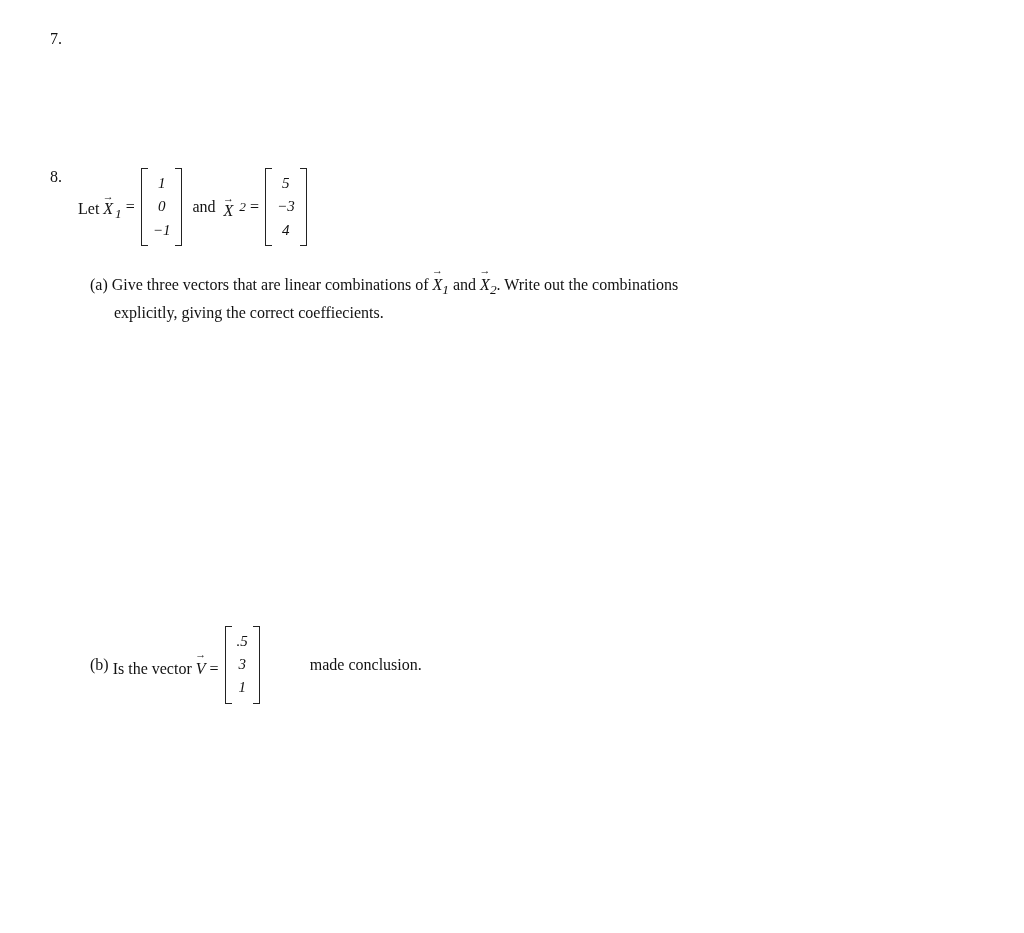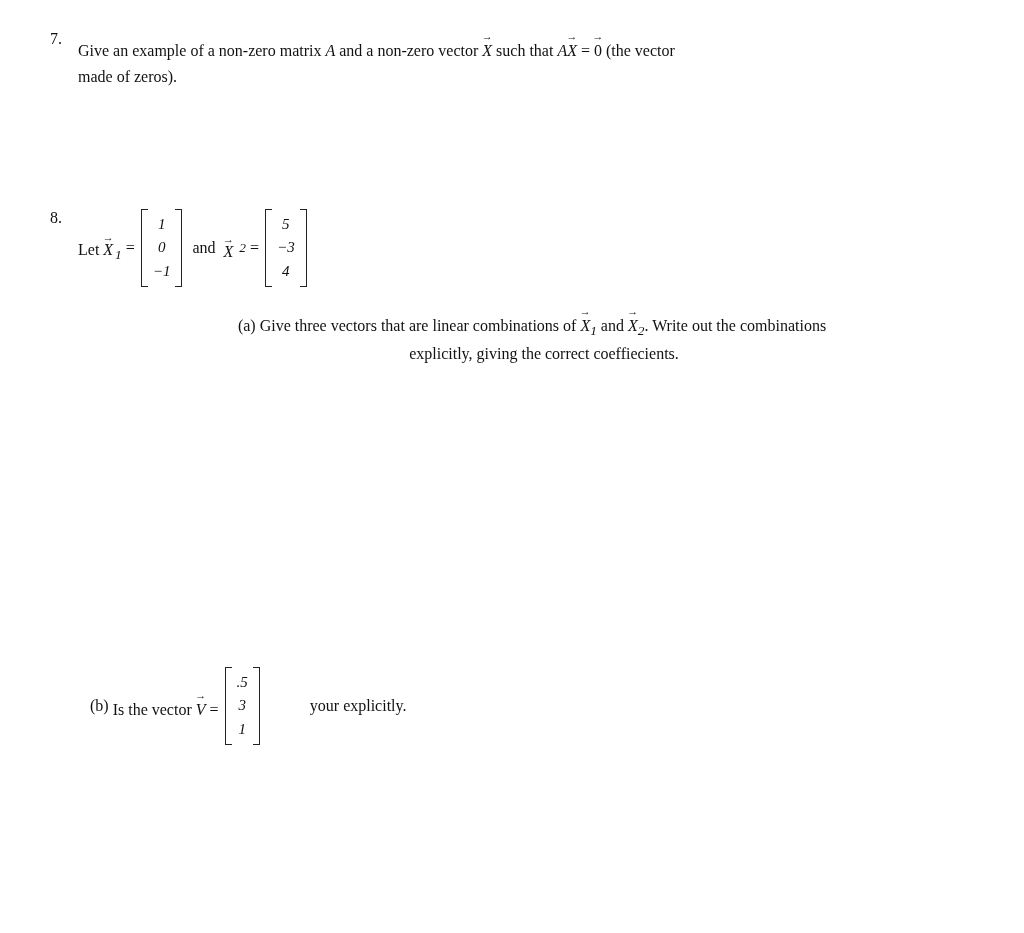--- a/index.html
+++ b/index.html
@@ -127,12 +127,6 @@
   <div class="problem">
     <div class="problem-header">
       <span class="problem-number">7.</span>
-      <span class="problem-text">
-        Give an example of a non-zero matrix <span class="math-inline"><i>A</i></span> and a non-zero vector
-        <span class="varrow"><i>X</i></span>
-        such that <i>A</i><span class="varrow"><i>X</i></span> = <span class="varrow" style="font-style:normal;">0</span> (the vector<br>
-        made of zeros).
-      </span>
     </div>
   </div>
 

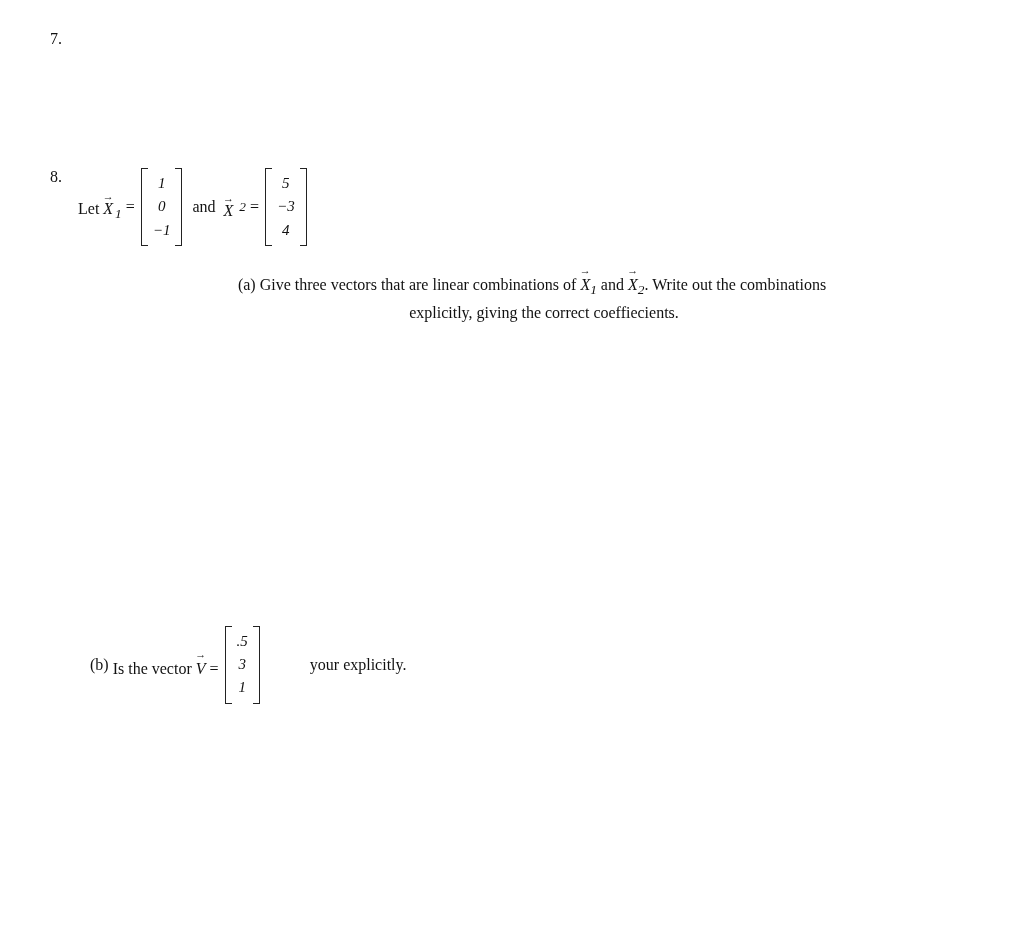--- a/index.html
+++ b/index.html
@@ -166,7 +166,7 @@
       </div>
     </div>
 
-    <div class="sub-problem" style="margin-top: 18px; text-align: center;">
+    <div class="sub-problem" style="margin-top: 18px;">
       <span>(a) </span>
       <span>Give three vectors that are linear combinations of
         <span class="varrow"><i>X</i></span><sub style="font-style:italic;">1</sub>

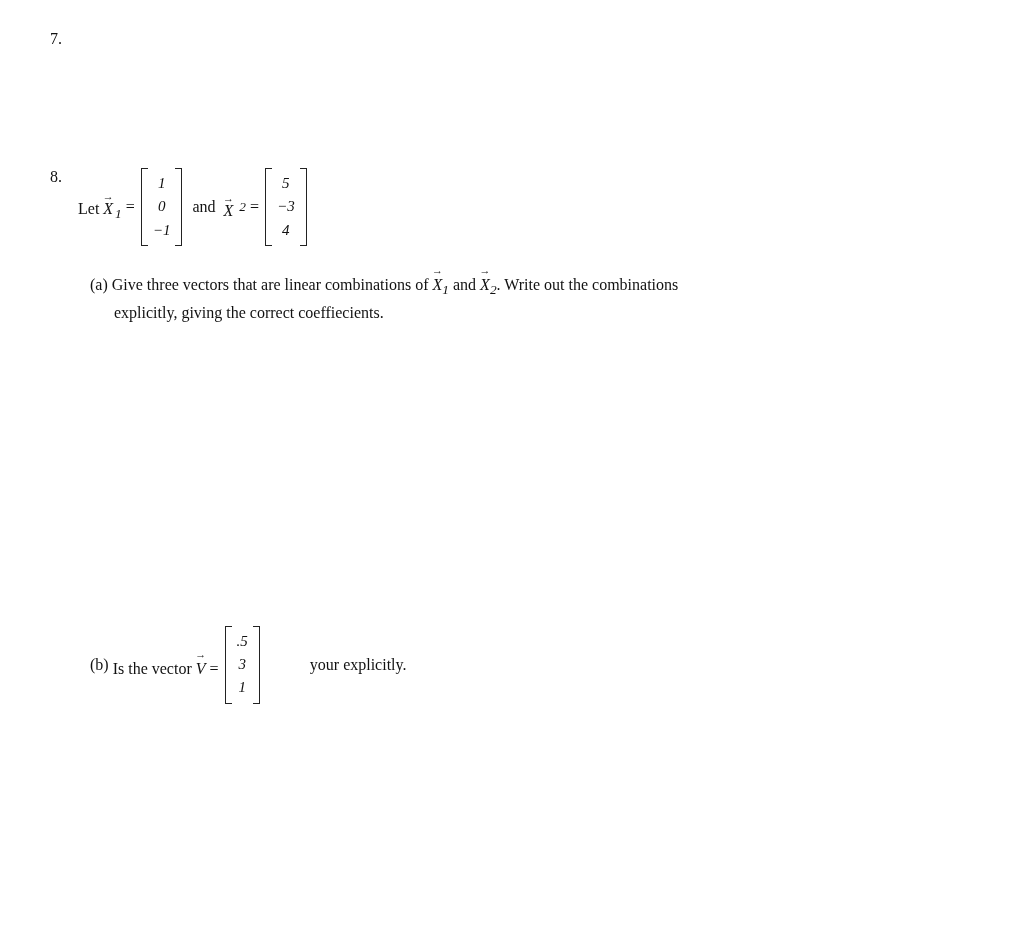--- a/index.html
+++ b/index.html
@@ -192,7 +192,7 @@
       </span>
 
       <br>
-      <span style="margin-left: 40px;">your explicitly.</span>
+      <span style="margin-left: 40px;">made conclusion.</span>
     </div>
 
   </div>

